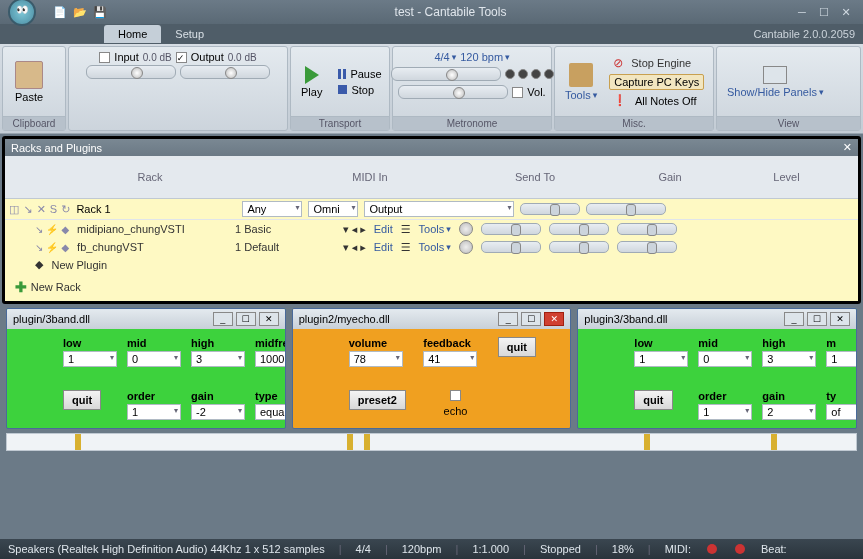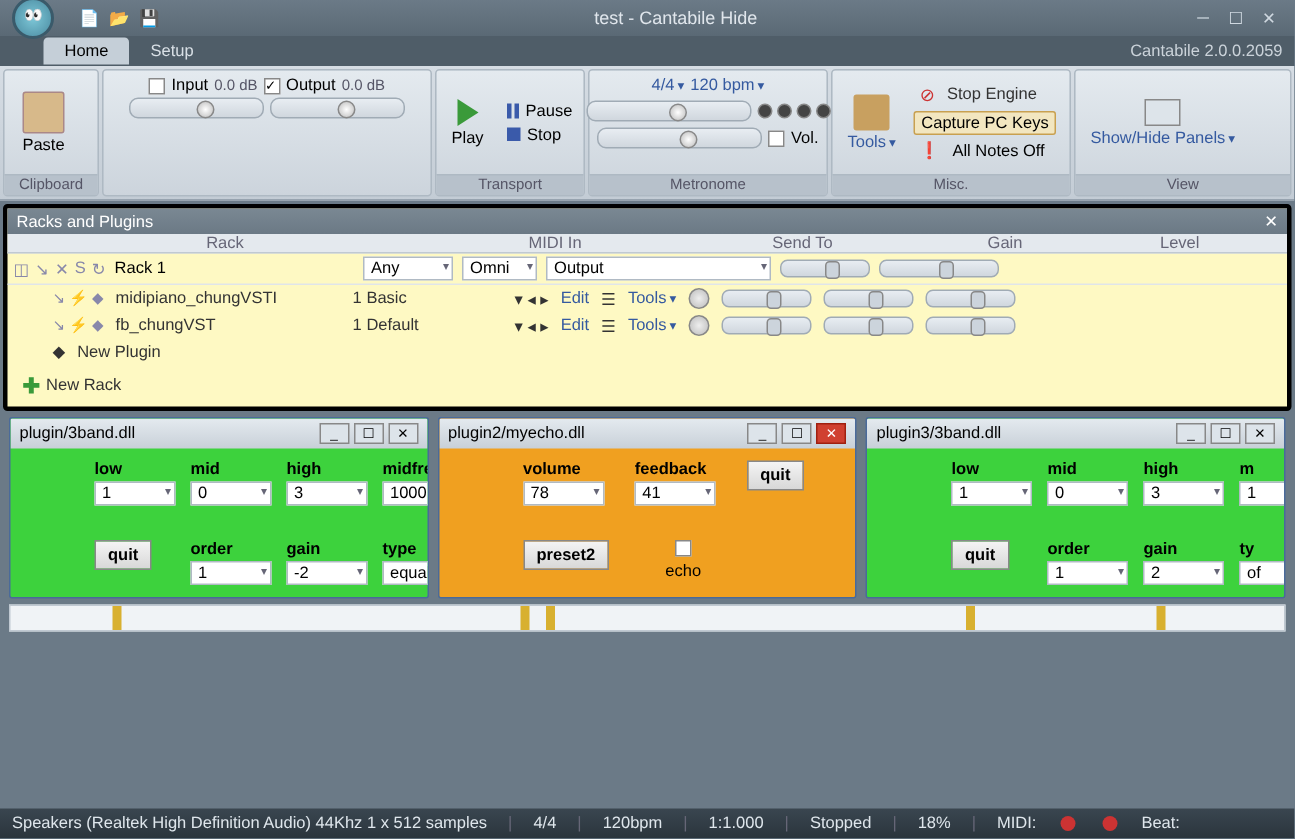--- a/index.html
+++ b/index.html
@@ -94,7 +94,7 @@
     <span>📂</span>
     <span>💾</span>
   </div>
-  <div class="title">test - Cantabile Hide</div>
+  <div class="title">test - Cantabile Tools</div>
   <div class="win-ctrl">
     <span>─</span>
     <span>☐</span>

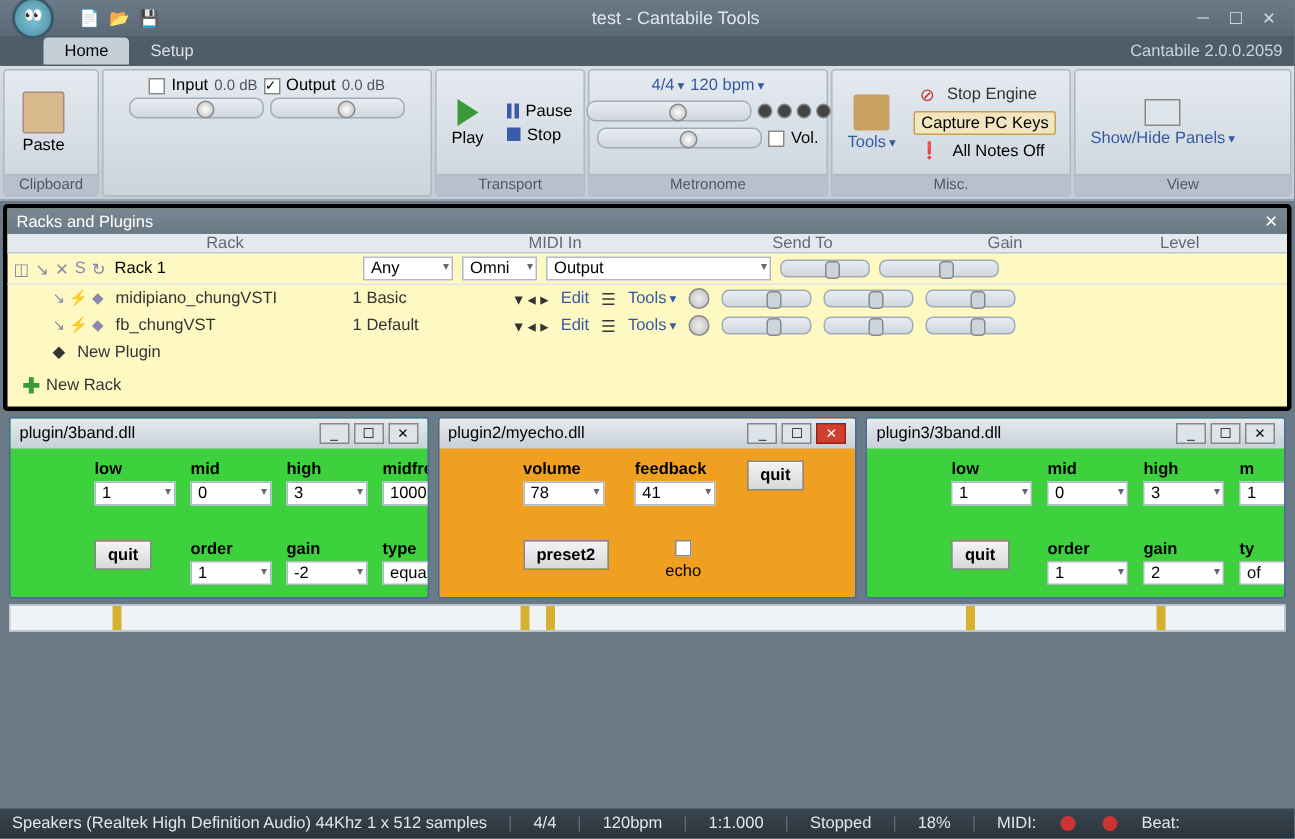--- a/index.html
+++ b/index.html
@@ -13,7 +13,7 @@
 .win-ctrl { display:flex; gap:4px; }
 .win-ctrl span { width:18px; height:16px; display:inline-flex; align-items:center; justify-content:center; cursor:pointer; color:#cfd8e0; }
 .version-bar { height:20px; background:#4f5d68; display:flex; align-items:center; }
-.tabs { display:flex; margin-left:29px; }
+.tabs { display:flex; margin-left:104px; }
 .tab { padding:3px 14px; color:#d9e0e6; cursor:pointer; }
 .tab.active { background:#c5cfd8; color:#000; border-radius:3px 3px 0 0; }
 .version { margin-left:auto; margin-right:8px; color:#cbd3da; }

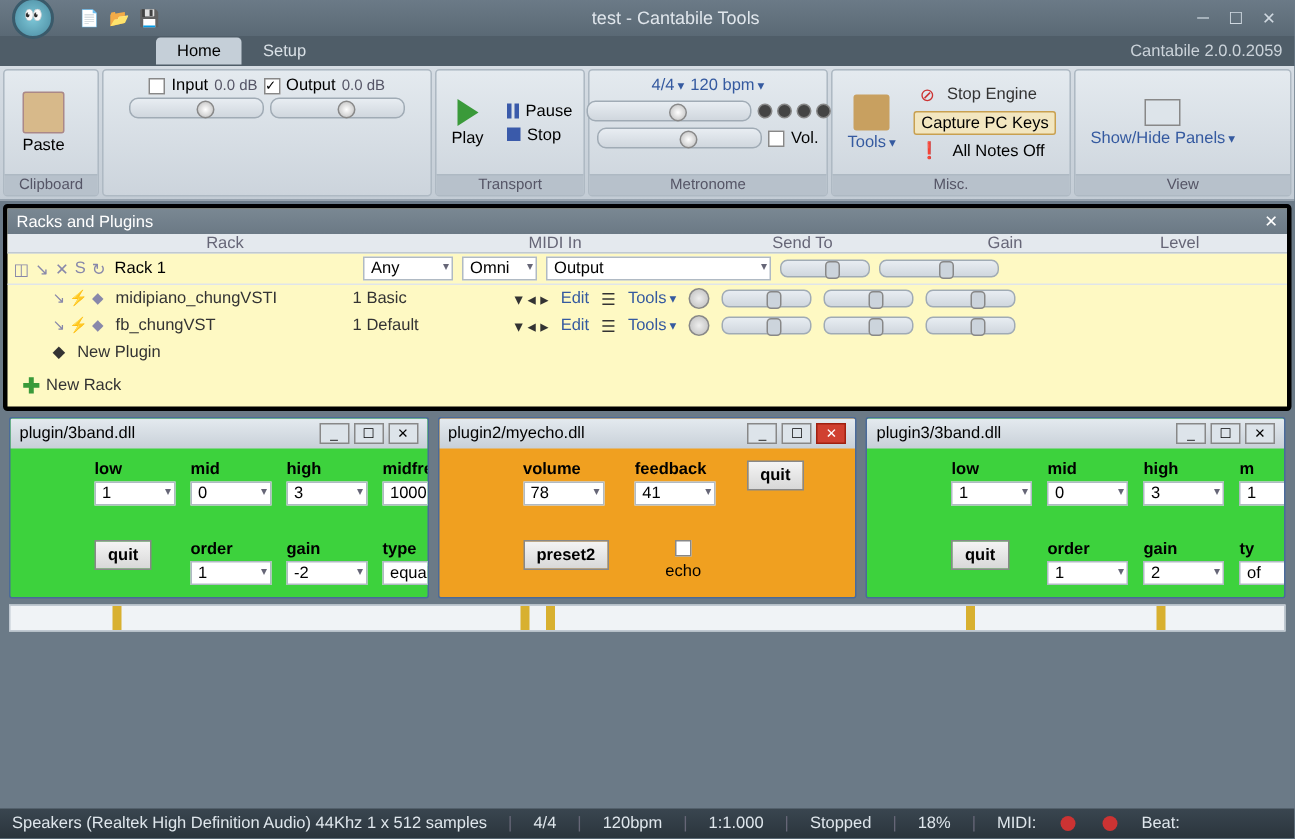--- a/index.html
+++ b/index.html
@@ -50,7 +50,7 @@
 .panel-hdr { background:linear-gradient(#7a8893,#6b7985); color:#fff; padding:2px 6px; font-size:11px; display:flex; align-items:center; }
 .panel-hdr .x { margin-left:auto; cursor:pointer; }
 .col-hdr { display:flex; background:#e4e9ee; border-bottom:1px solid #c0c9d2; font-size:10px; color:#667; }
-.col-hdr span { padding:0 4px; text-align:center; }
+.col-hdr span { padding:15px 4px; text-align:center; }
 .rack-row { display:flex; align-items:center; padding:2px 4px; gap:6px; border-bottom:1px solid #e0e5ea; }
 .rack-icons { color:#88a; font-size:10px; display:flex; gap:4px; }
 .rack-name { width:160px; }

